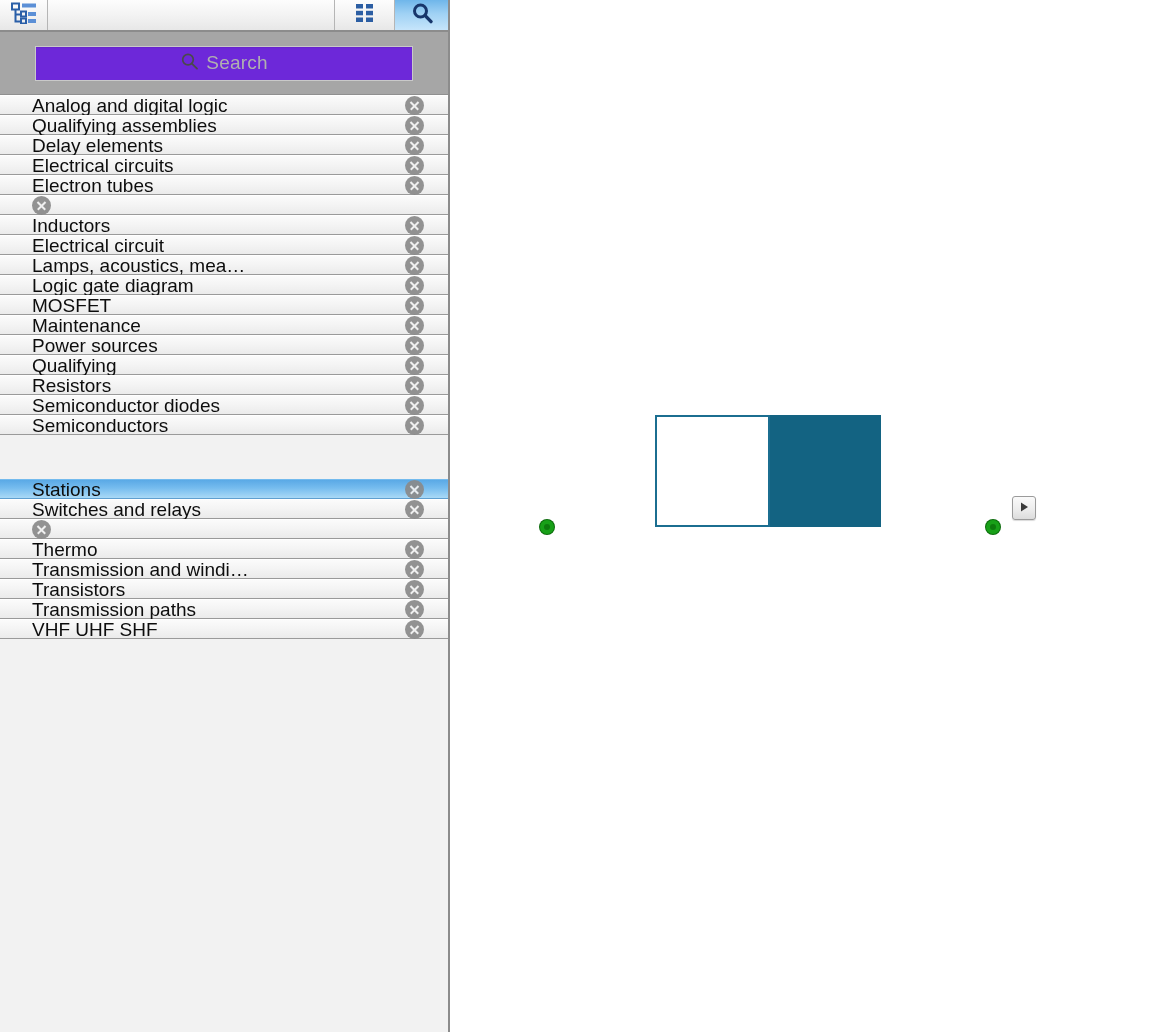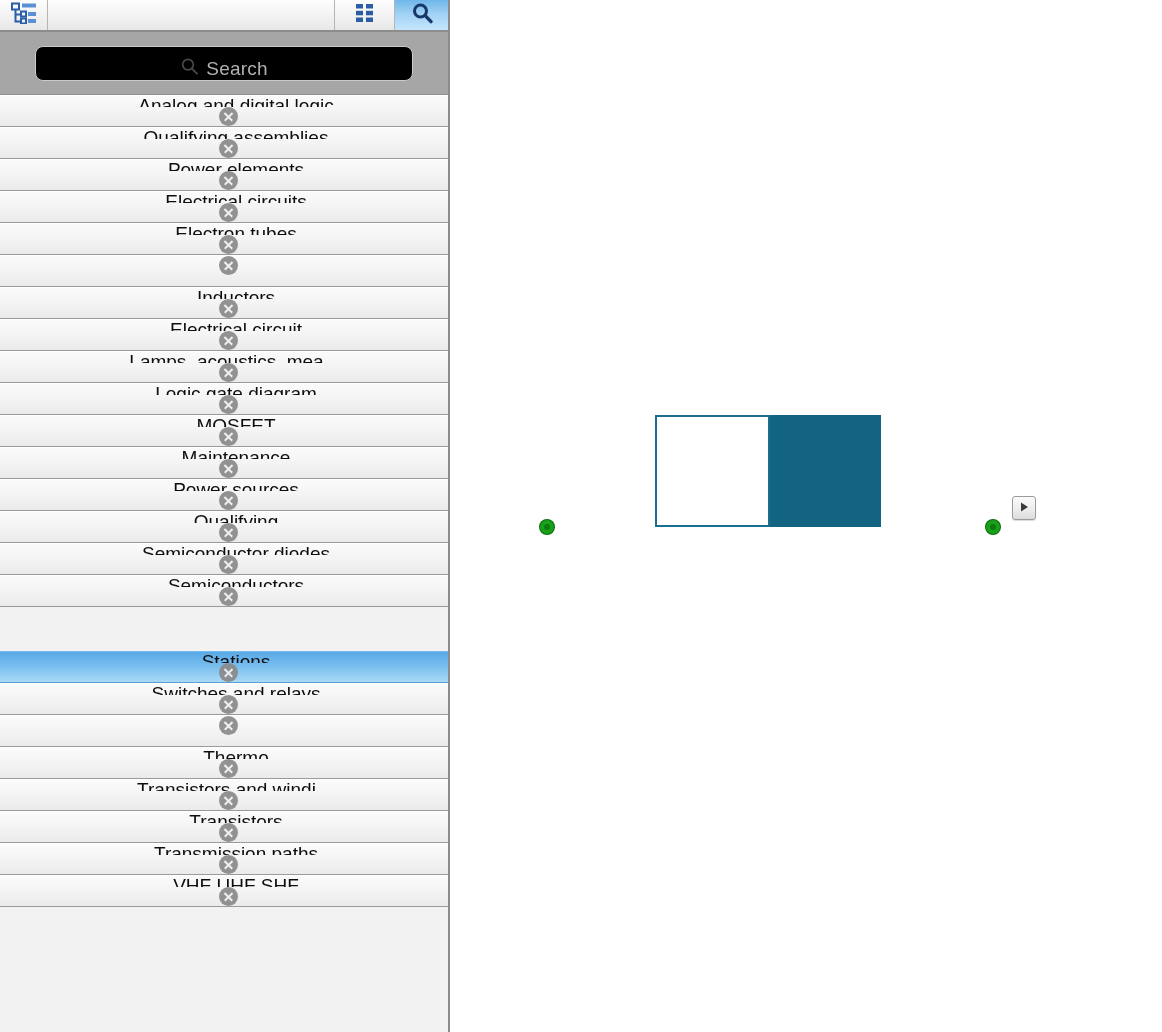--- a/index.html
+++ b/index.html
@@ -70,11 +70,11 @@
   #search-field {
     width: 376px;
     height: 33px;
-    background: #000000;
+    background: #6d28d9;
     border: 1px solid #c9c9c9;
-    border-radius: 8px;
-    display: flex;
-    align-items: flex-end;
+    border-radius: 0;
+    display: flex;
+    align-items: center;
     justify-content: center;
     gap: 7px;
     box-shadow: inset 0 1px 1px rgba(0,0,0,0.06);

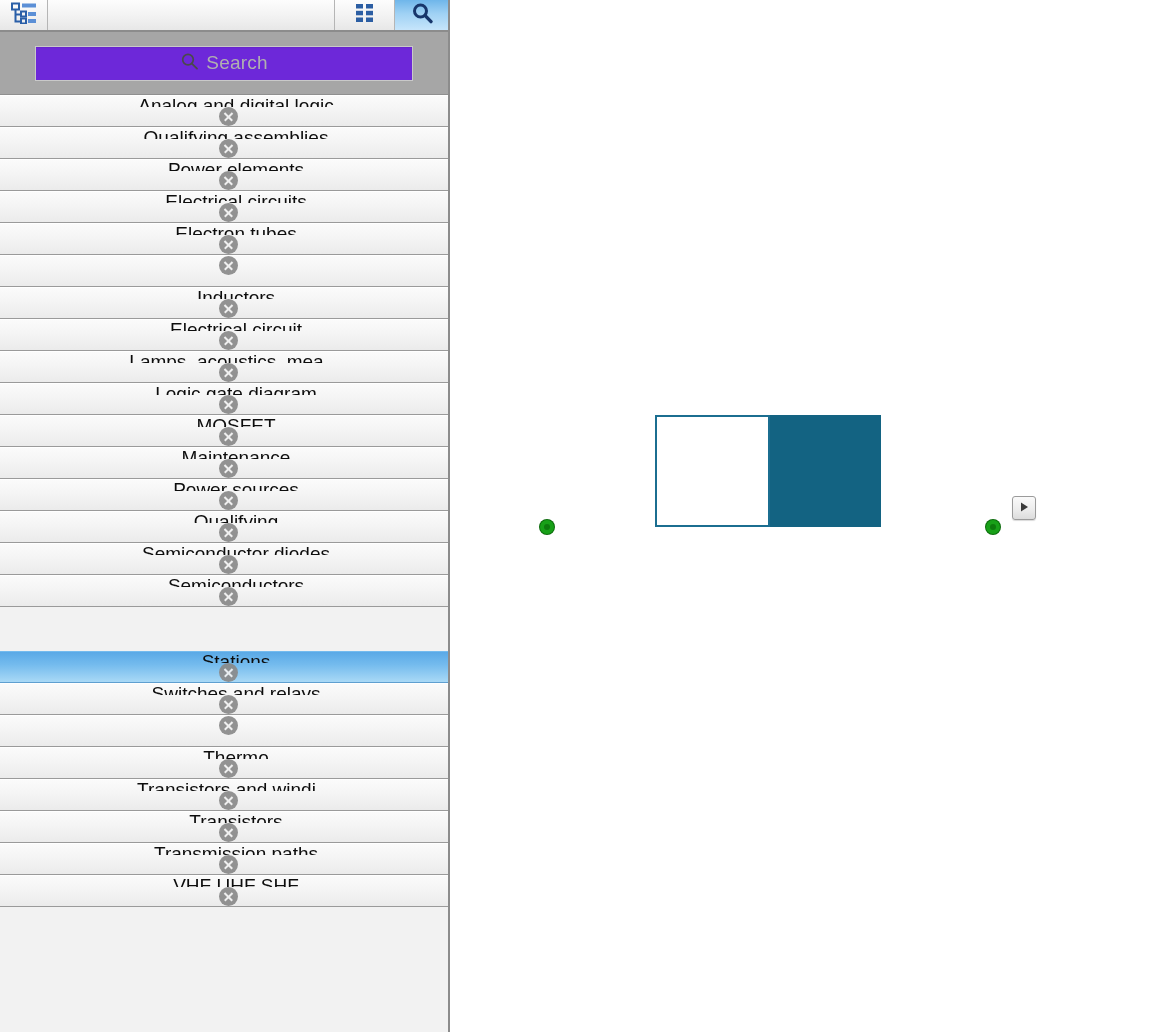--- a/index.html
+++ b/index.html
@@ -92,7 +92,7 @@
   }
   .cat-row {
     position: relative;
-    height: 32px;
+    height: 20px;
     box-sizing: border-box;
     border-bottom: 1px solid #9a9a9a;
     border-top: 1px solid #ffffff;
@@ -101,7 +101,6 @@
     align-items: center;
     padding-left: 32px;
     padding-right: 10px;
-    flex-direction: column;
   }
   .cat-row.selected {
     background: linear-gradient(to bottom, #5aa9e6 0%, #74bbee 42%, #a9d9f6 100%);

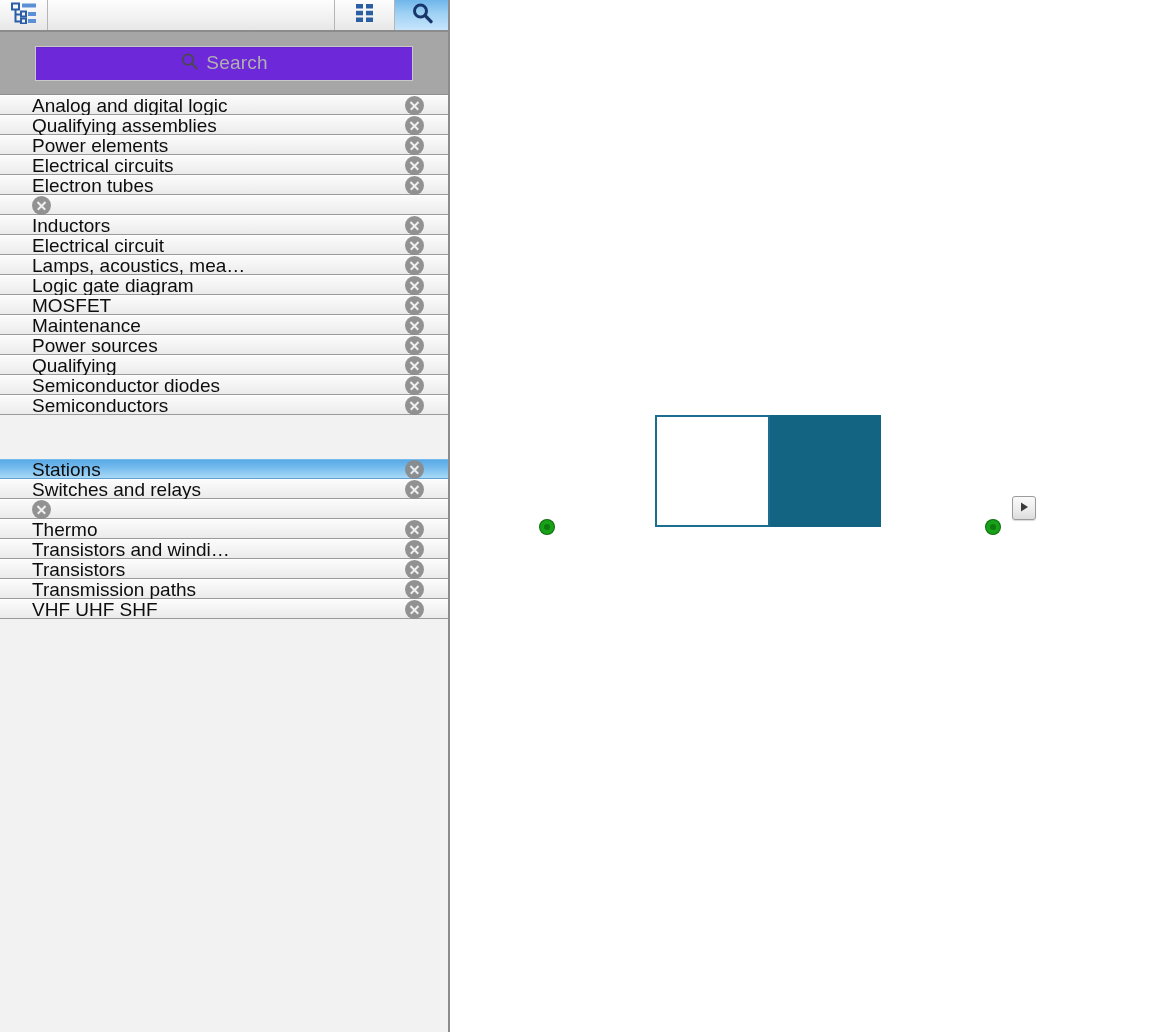--- a/index.html
+++ b/index.html
@@ -280,7 +280,7 @@
         <span class="cat-remove"></span>
       </div>
       <div class="cat-row">
-        <span class="cat-label">Power elements</span>
+        <span class="cat-label">Delay elements</span>
         <span class="cat-remove"></span>
       </div>
       <div class="cat-row">

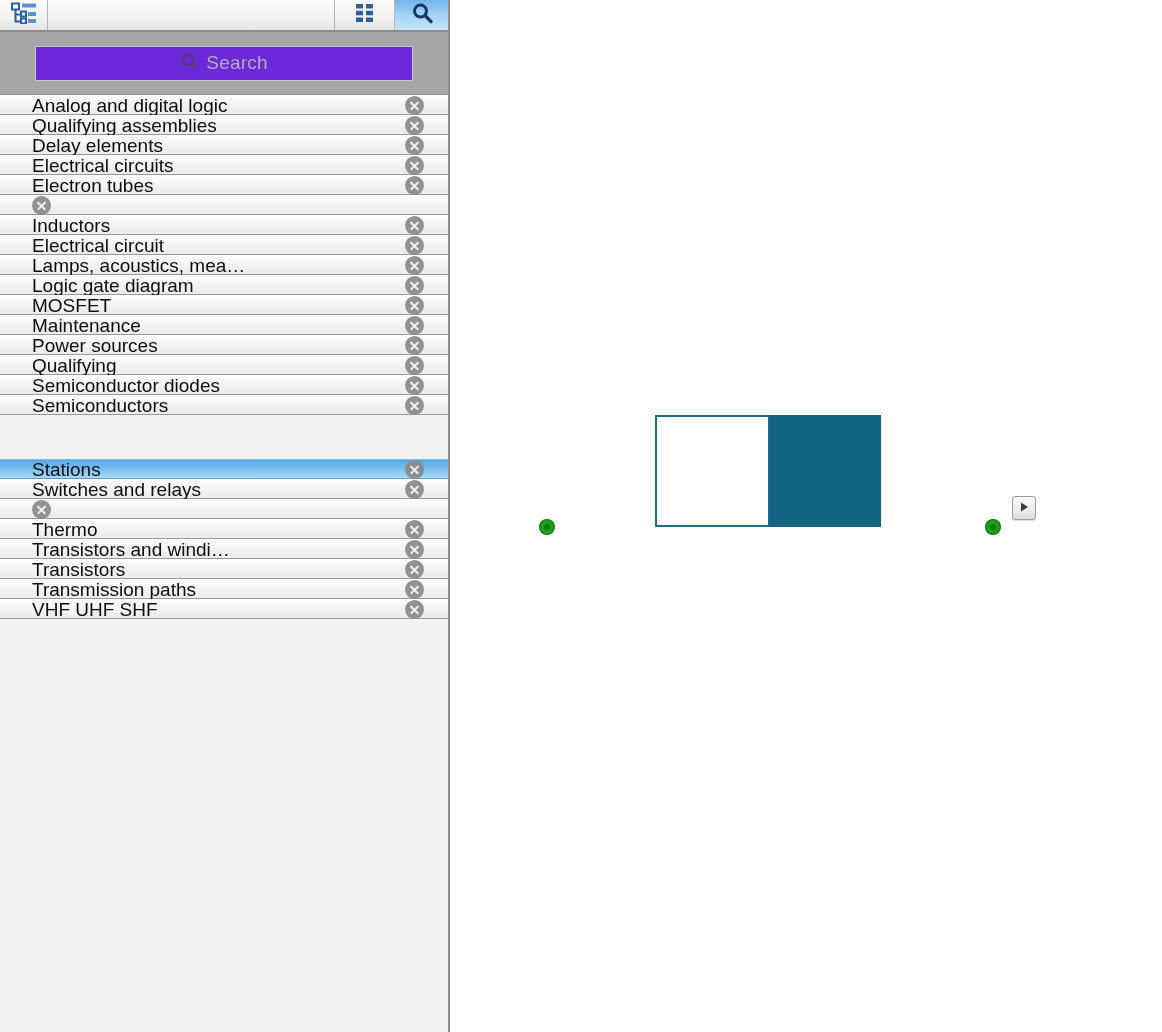--- a/index.html
+++ b/index.html
@@ -327,6 +327,10 @@
         <span class="cat-remove"></span>
       </div>
       <div class="cat-row">
+        <span class="cat-label">Resistors</span>
+        <span class="cat-remove"></span>
+      </div>
+      <div class="cat-row">
         <span class="cat-label">Semiconductor diodes</span>
         <span class="cat-remove"></span>
       </div>

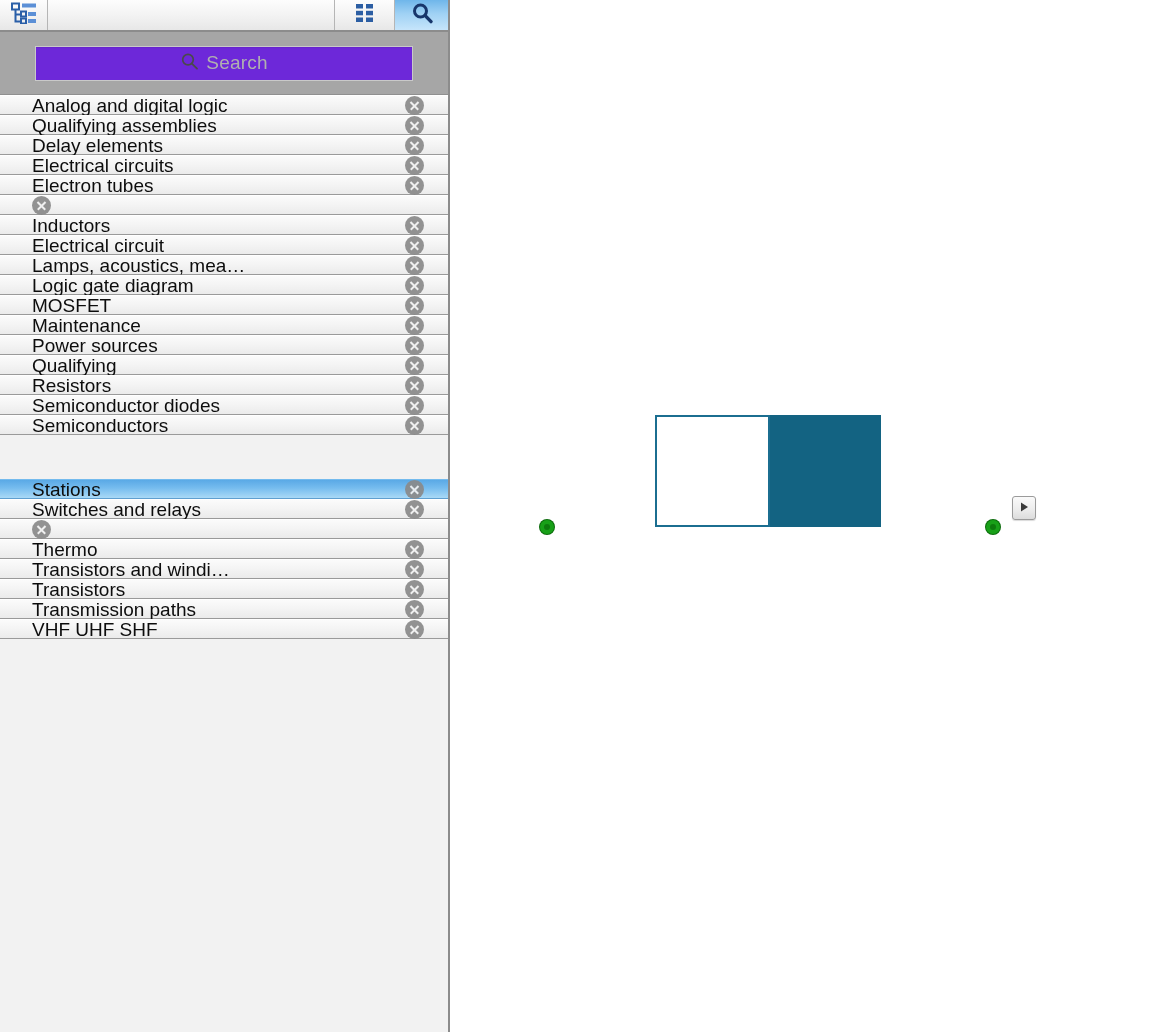--- a/index.html
+++ b/index.html
@@ -354,7 +354,7 @@
         <span class="cat-remove"></span>
       </div>
       <div class="cat-row">
-        <span class="cat-label">Transistors and windi…</span>
+        <span class="cat-label">Transmission and windi…</span>
         <span class="cat-remove"></span>
       </div>
       <div class="cat-row">

